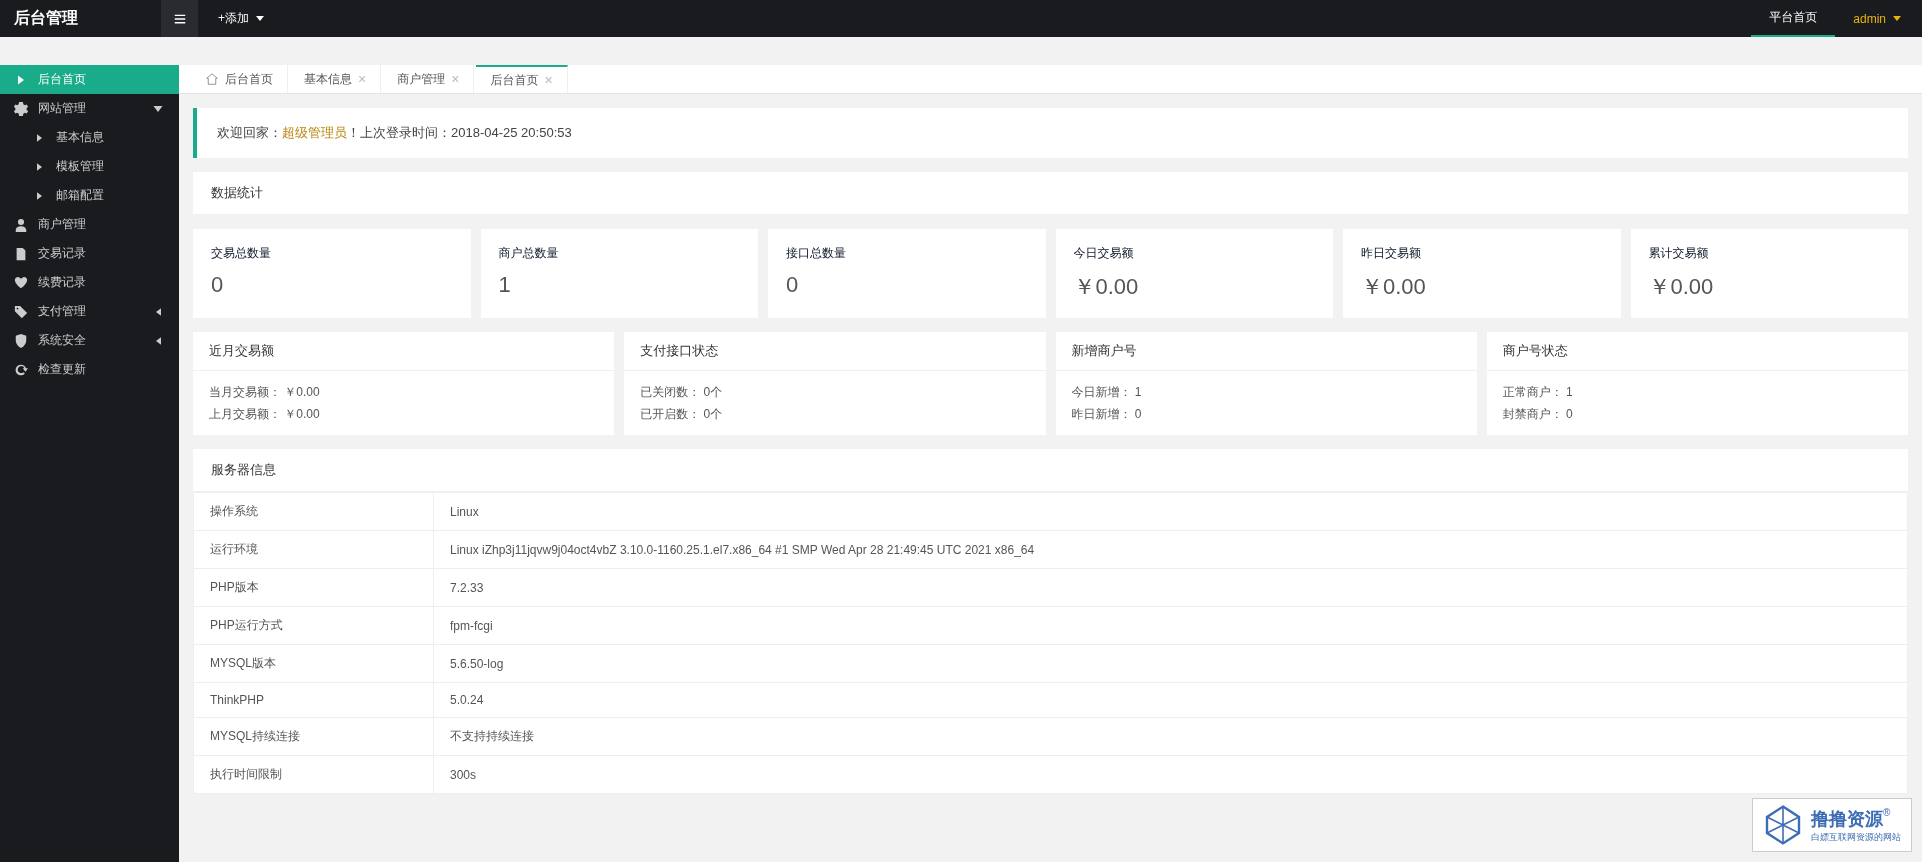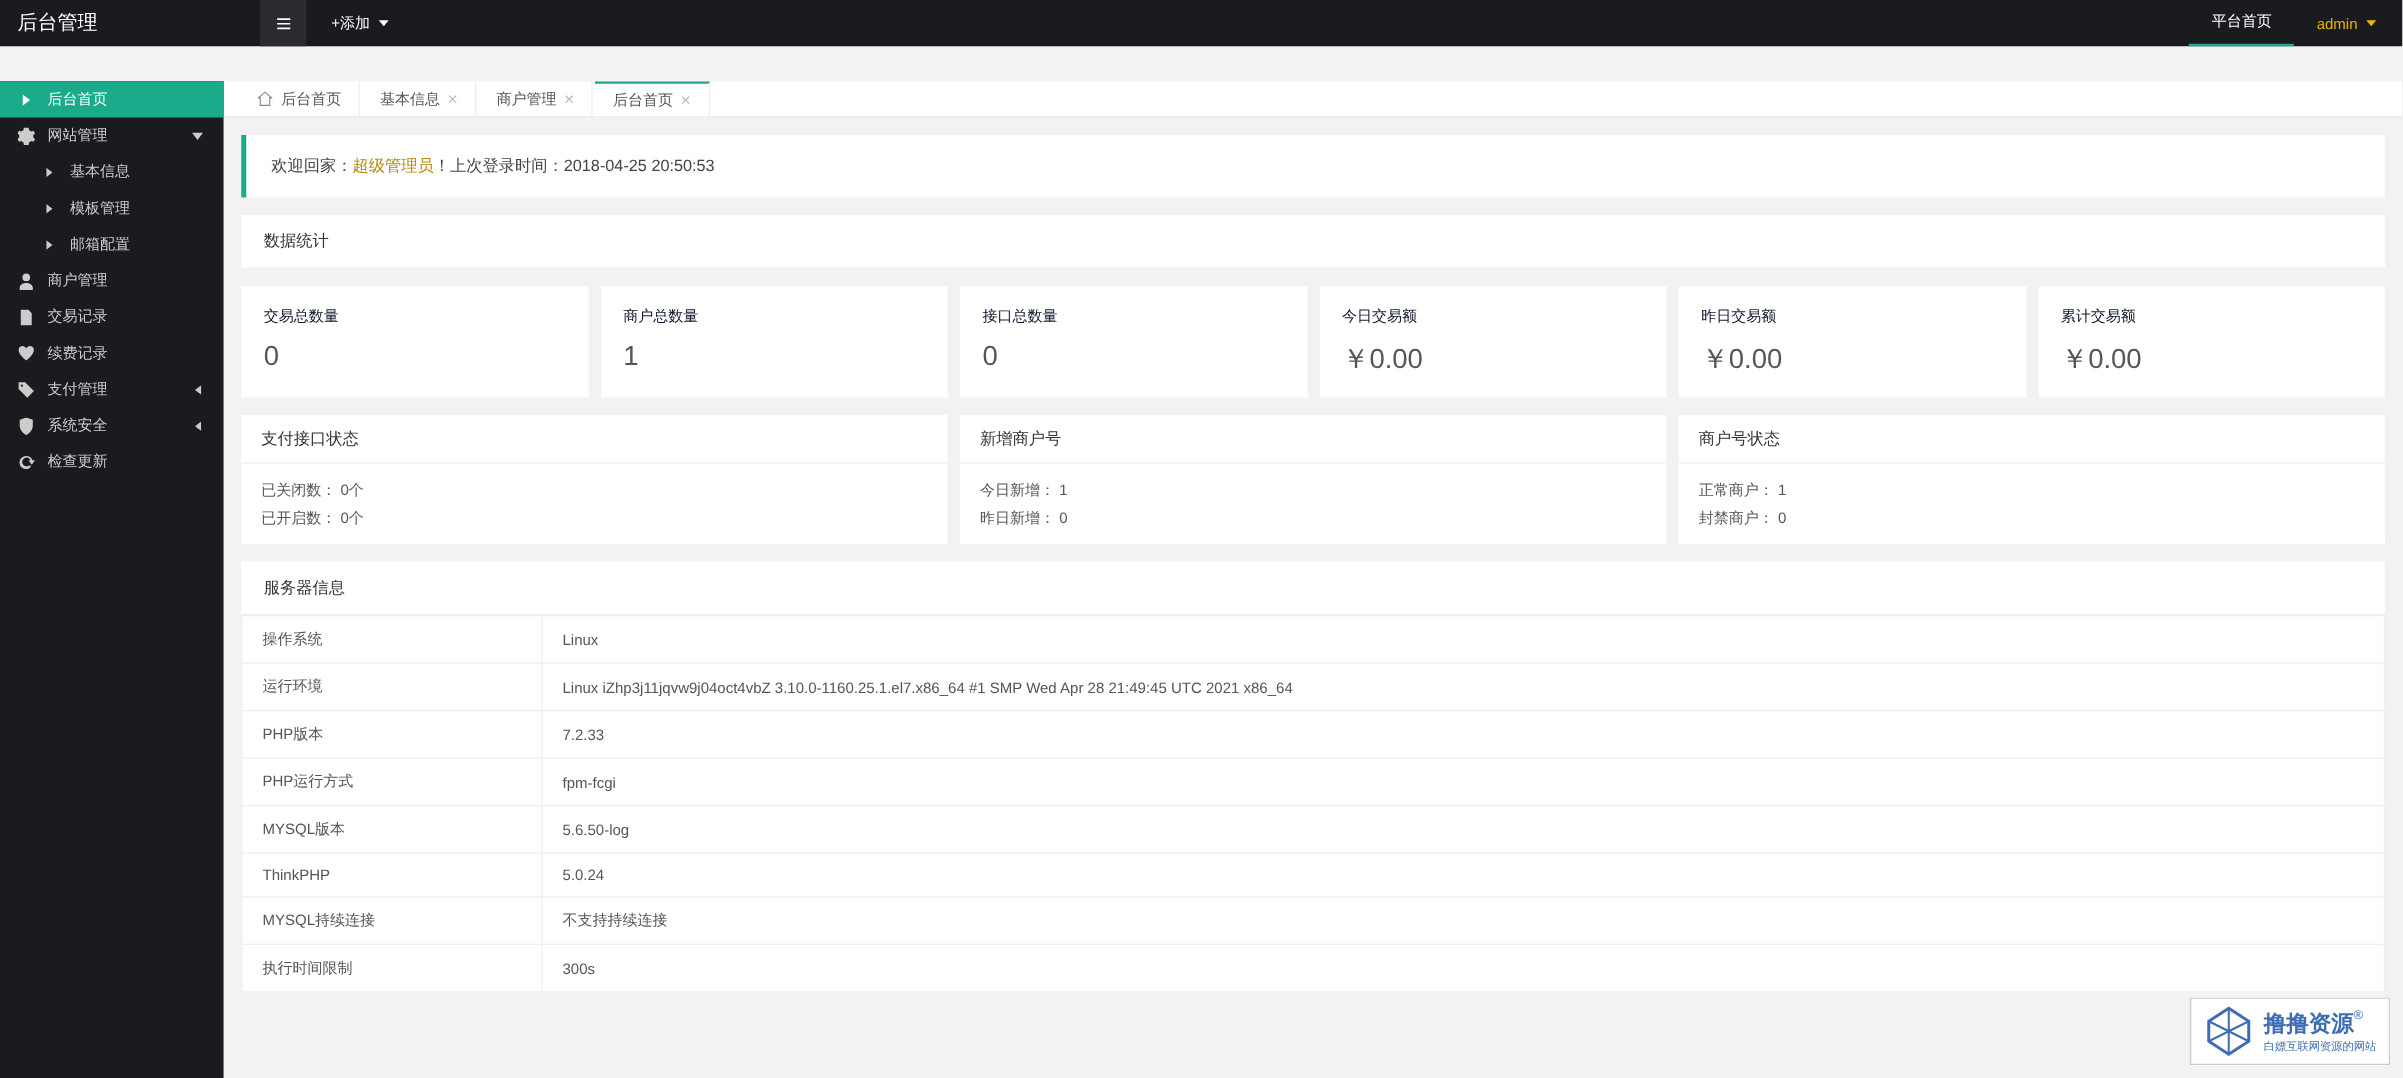--- a/index.html
+++ b/index.html
@@ -5,7 +5,7 @@
 * { box-sizing: border-box; margin: 0; padding: 0; }
 body { font-family: "Microsoft YaHei", Arial, sans-serif; font-size: 12px; color: #333; background: #f2f2f2; }
 .topbar { height: 37px; background: #1a1b1f; display: flex; align-items: center; color: #fff; }
-.topbar-left { width: 208px; padding-left: 14px; font-size: 16px; font-weight: 400; }
+.topbar-left { width: 161px; padding-left: 14px; font-size: 16px; font-weight: 700; }
 .topbar-menu-btn { width: 37px; height: 37px; background: #2a2b30; display: flex; align-items: center; justify-content: center; cursor: pointer; }
 .topbar-add { padding: 0 20px; cursor: pointer; display: flex; align-items: center; gap: 4px; }
 .topbar-spacer { flex: 1; }

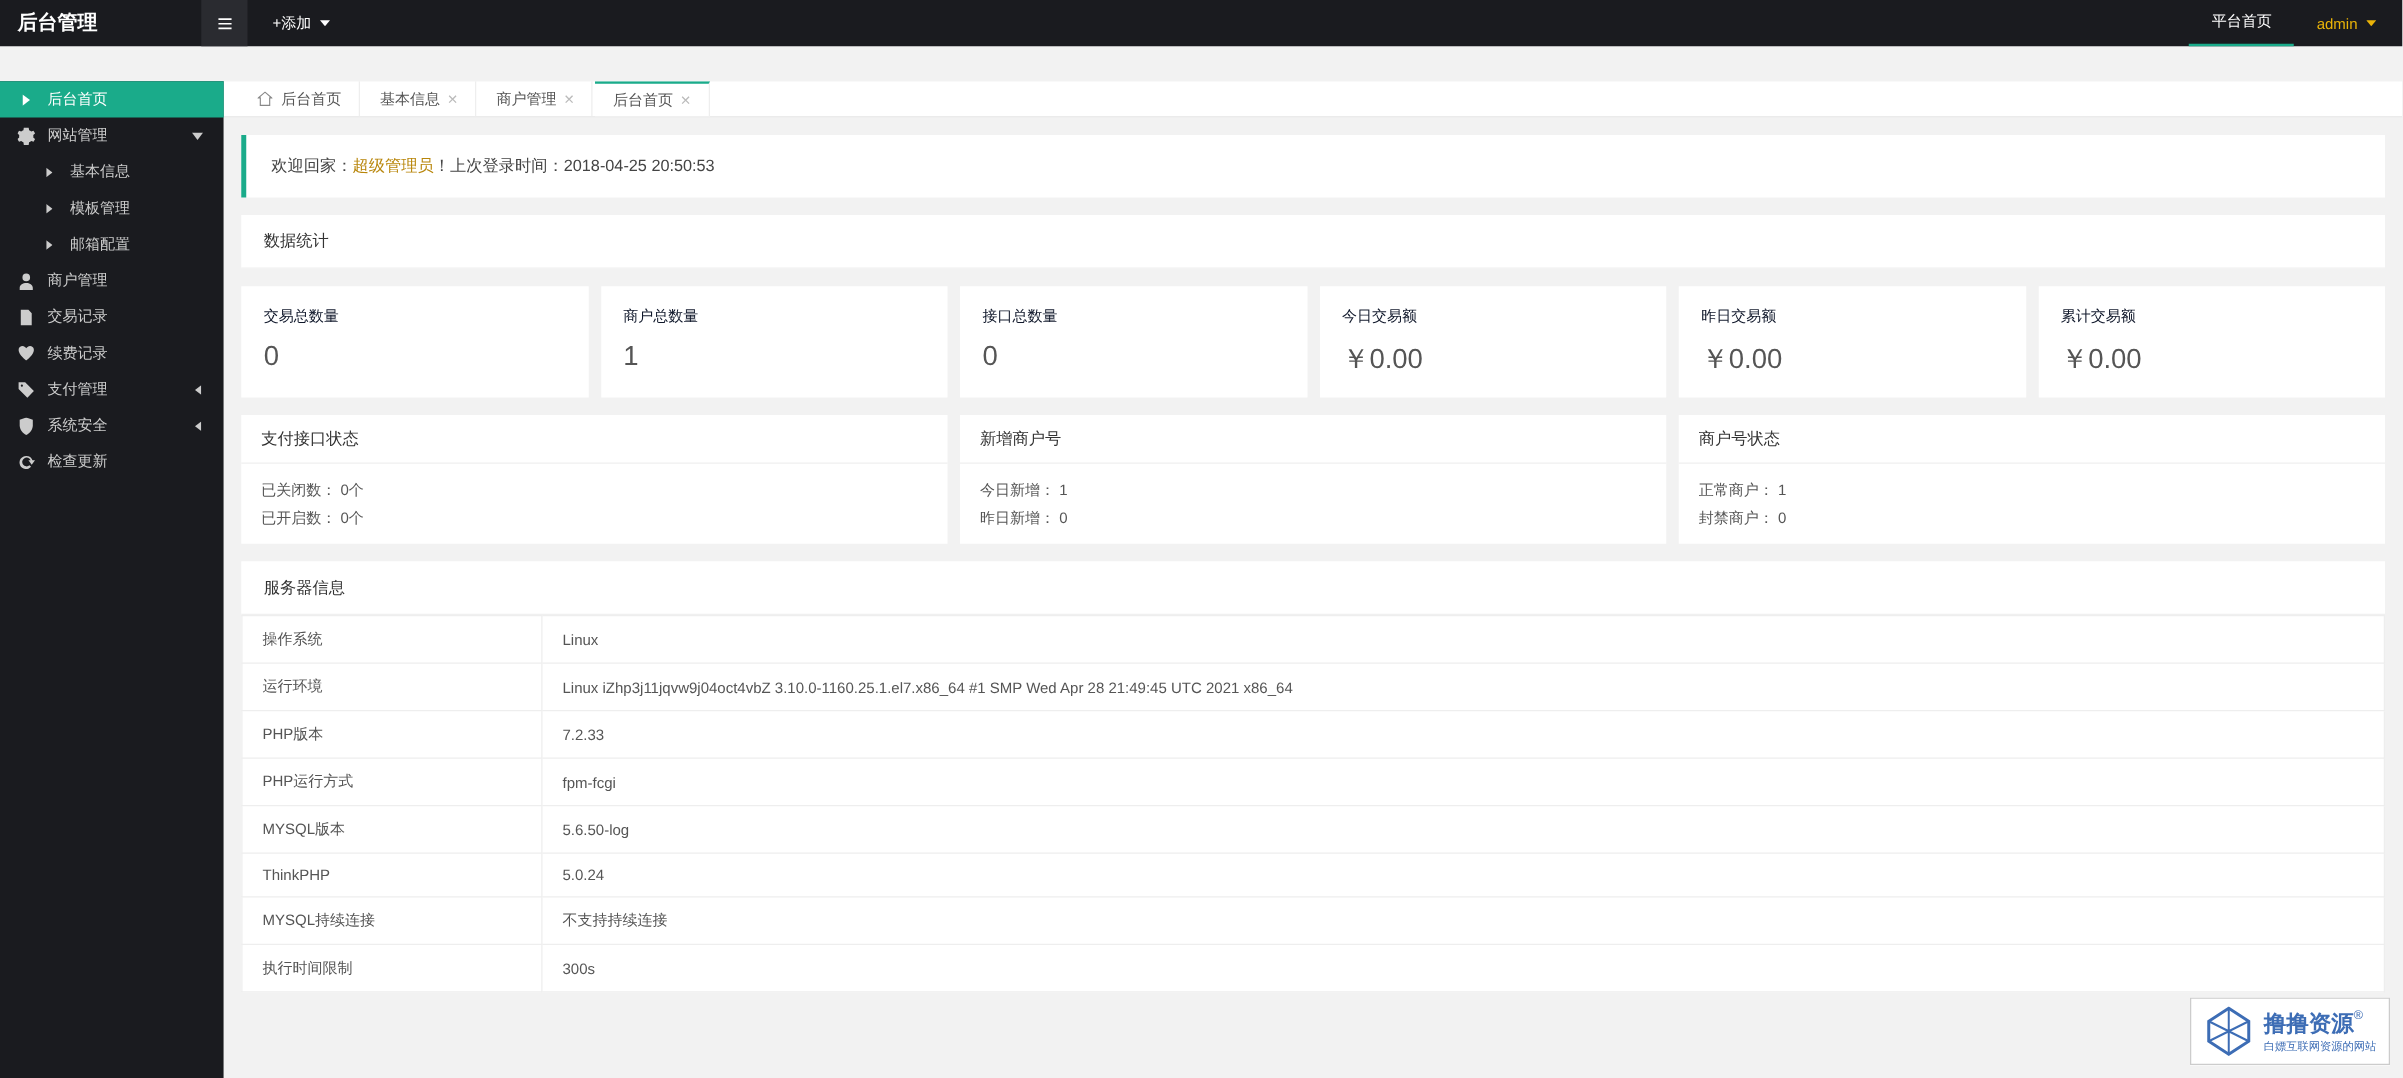--- a/index.html
+++ b/index.html
@@ -252,6 +252,13 @@
 
       <div class="info-row">
         <div class="info-card">
+          <div class="info-card-header">近月交易额</div>
+          <div class="info-card-body">
+            <div class="info-line">当月交易额： ￥0.00</div>
+            <div class="info-line">上月交易额： ￥0.00</div>
+          </div>
+        </div>
+        <div class="info-card">
           <div class="info-card-header">支付接口状态</div>
           <div class="info-card-body">
             <div class="info-line">已关闭数： 0个</div>

